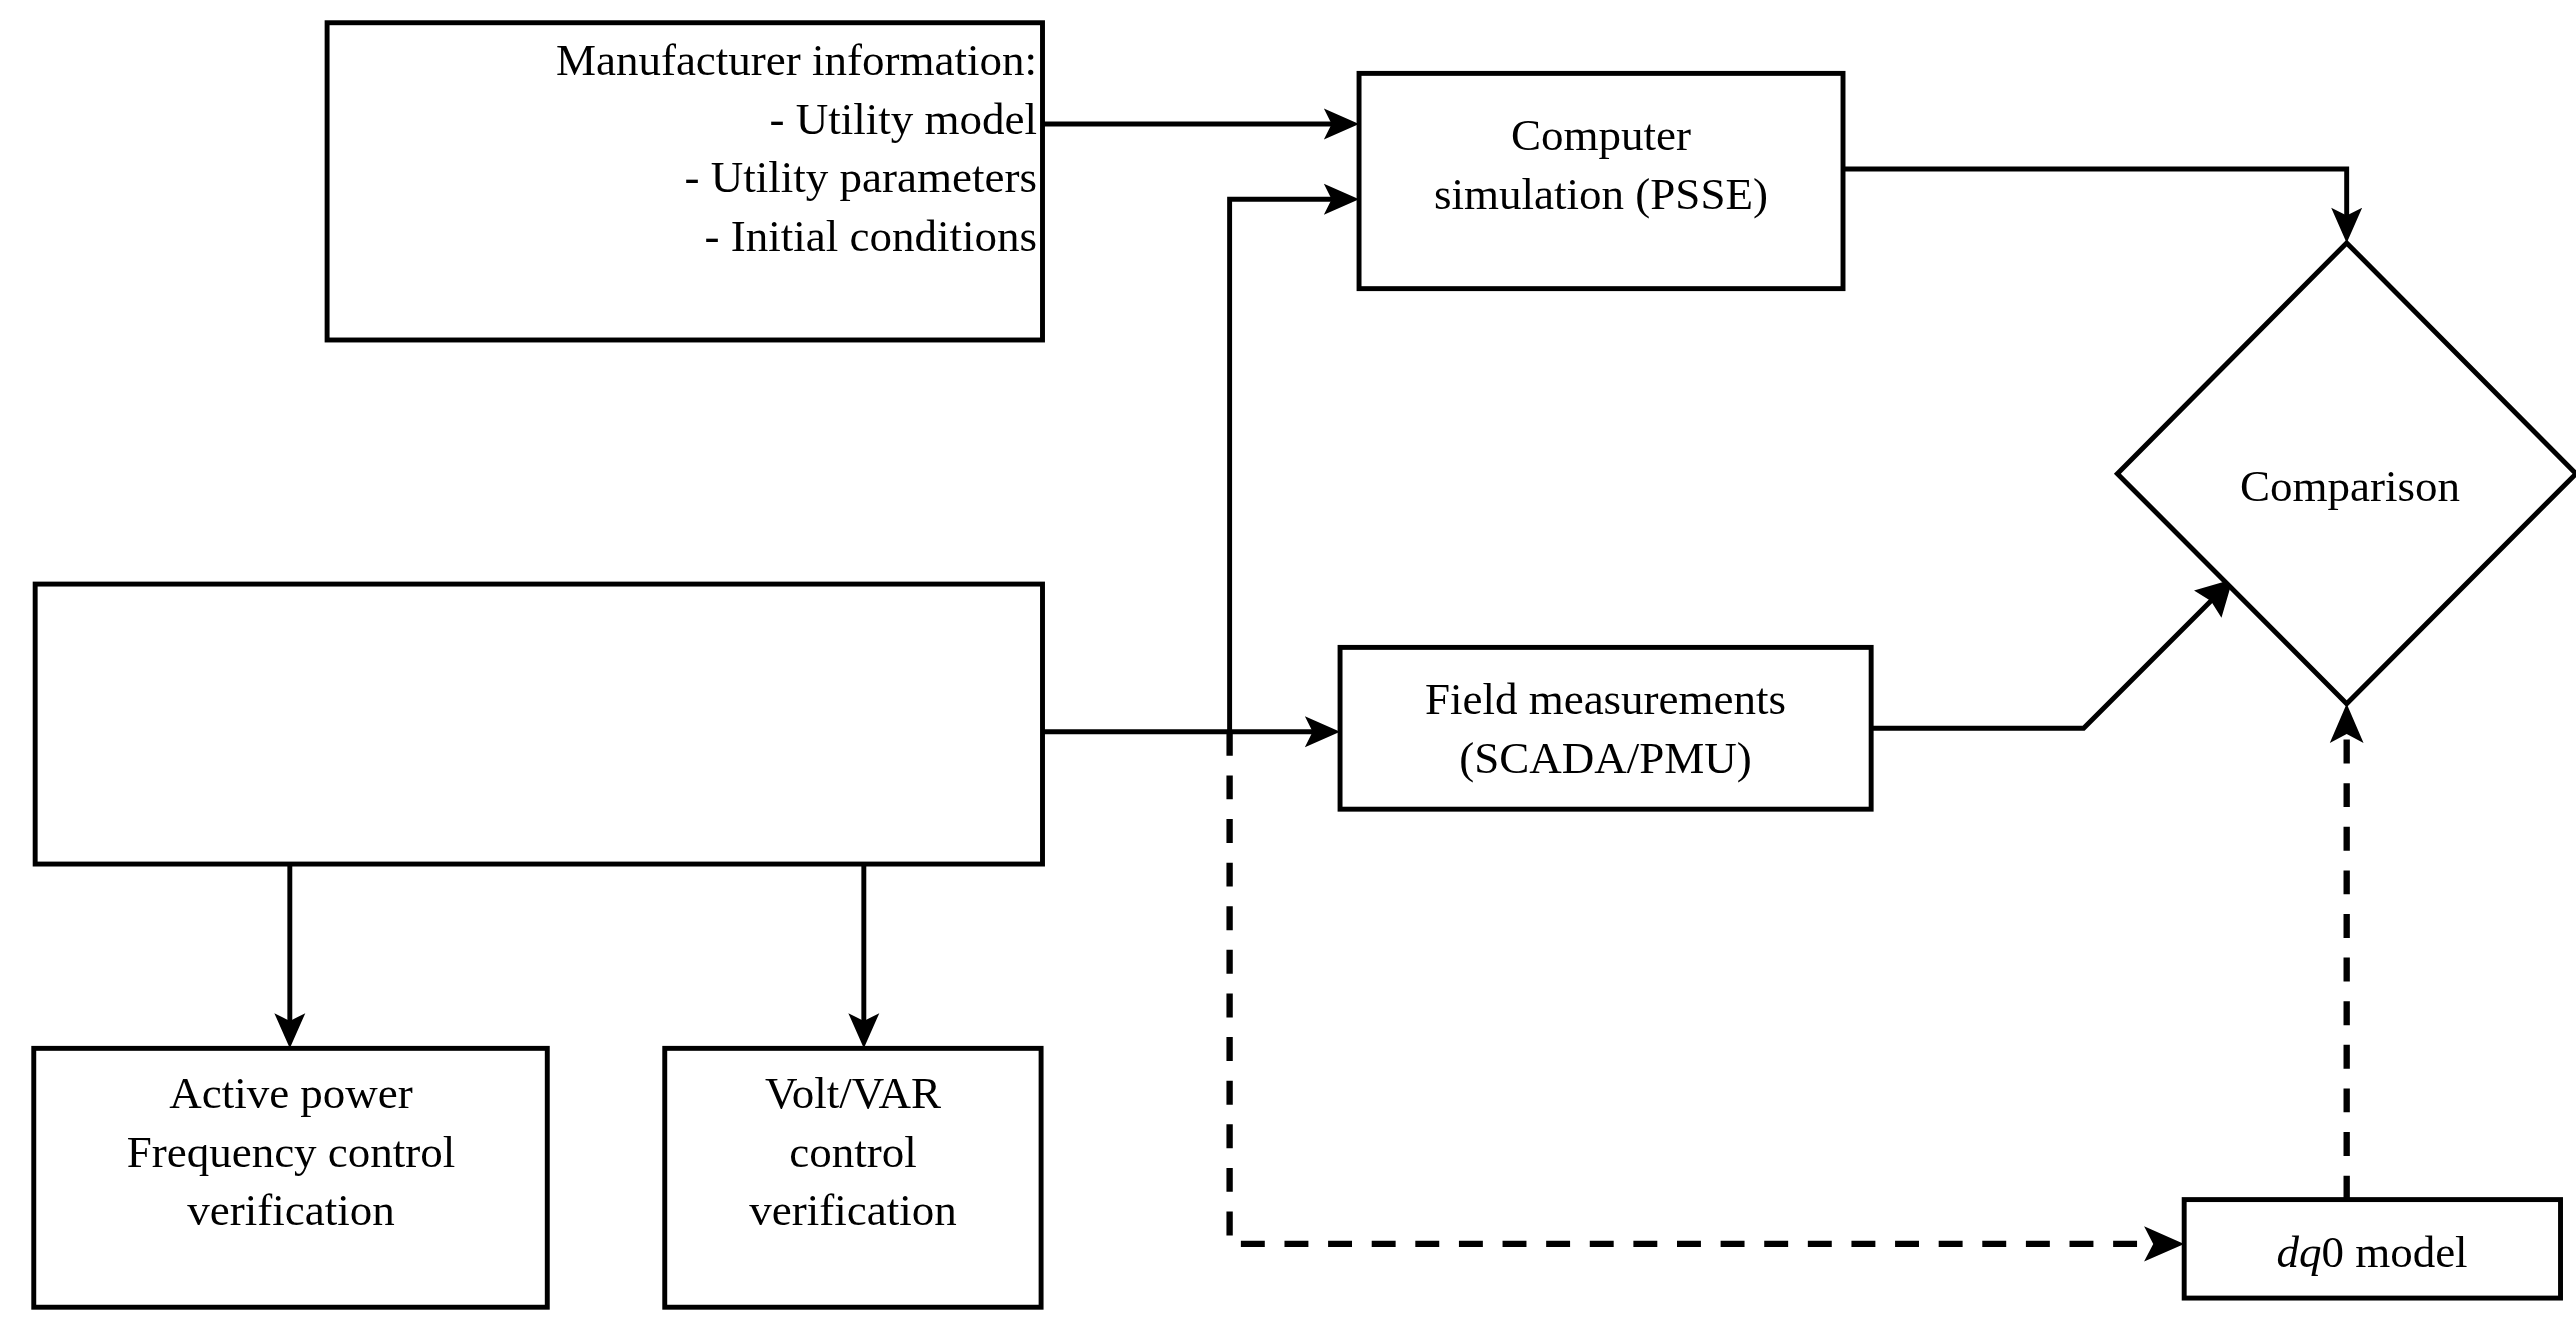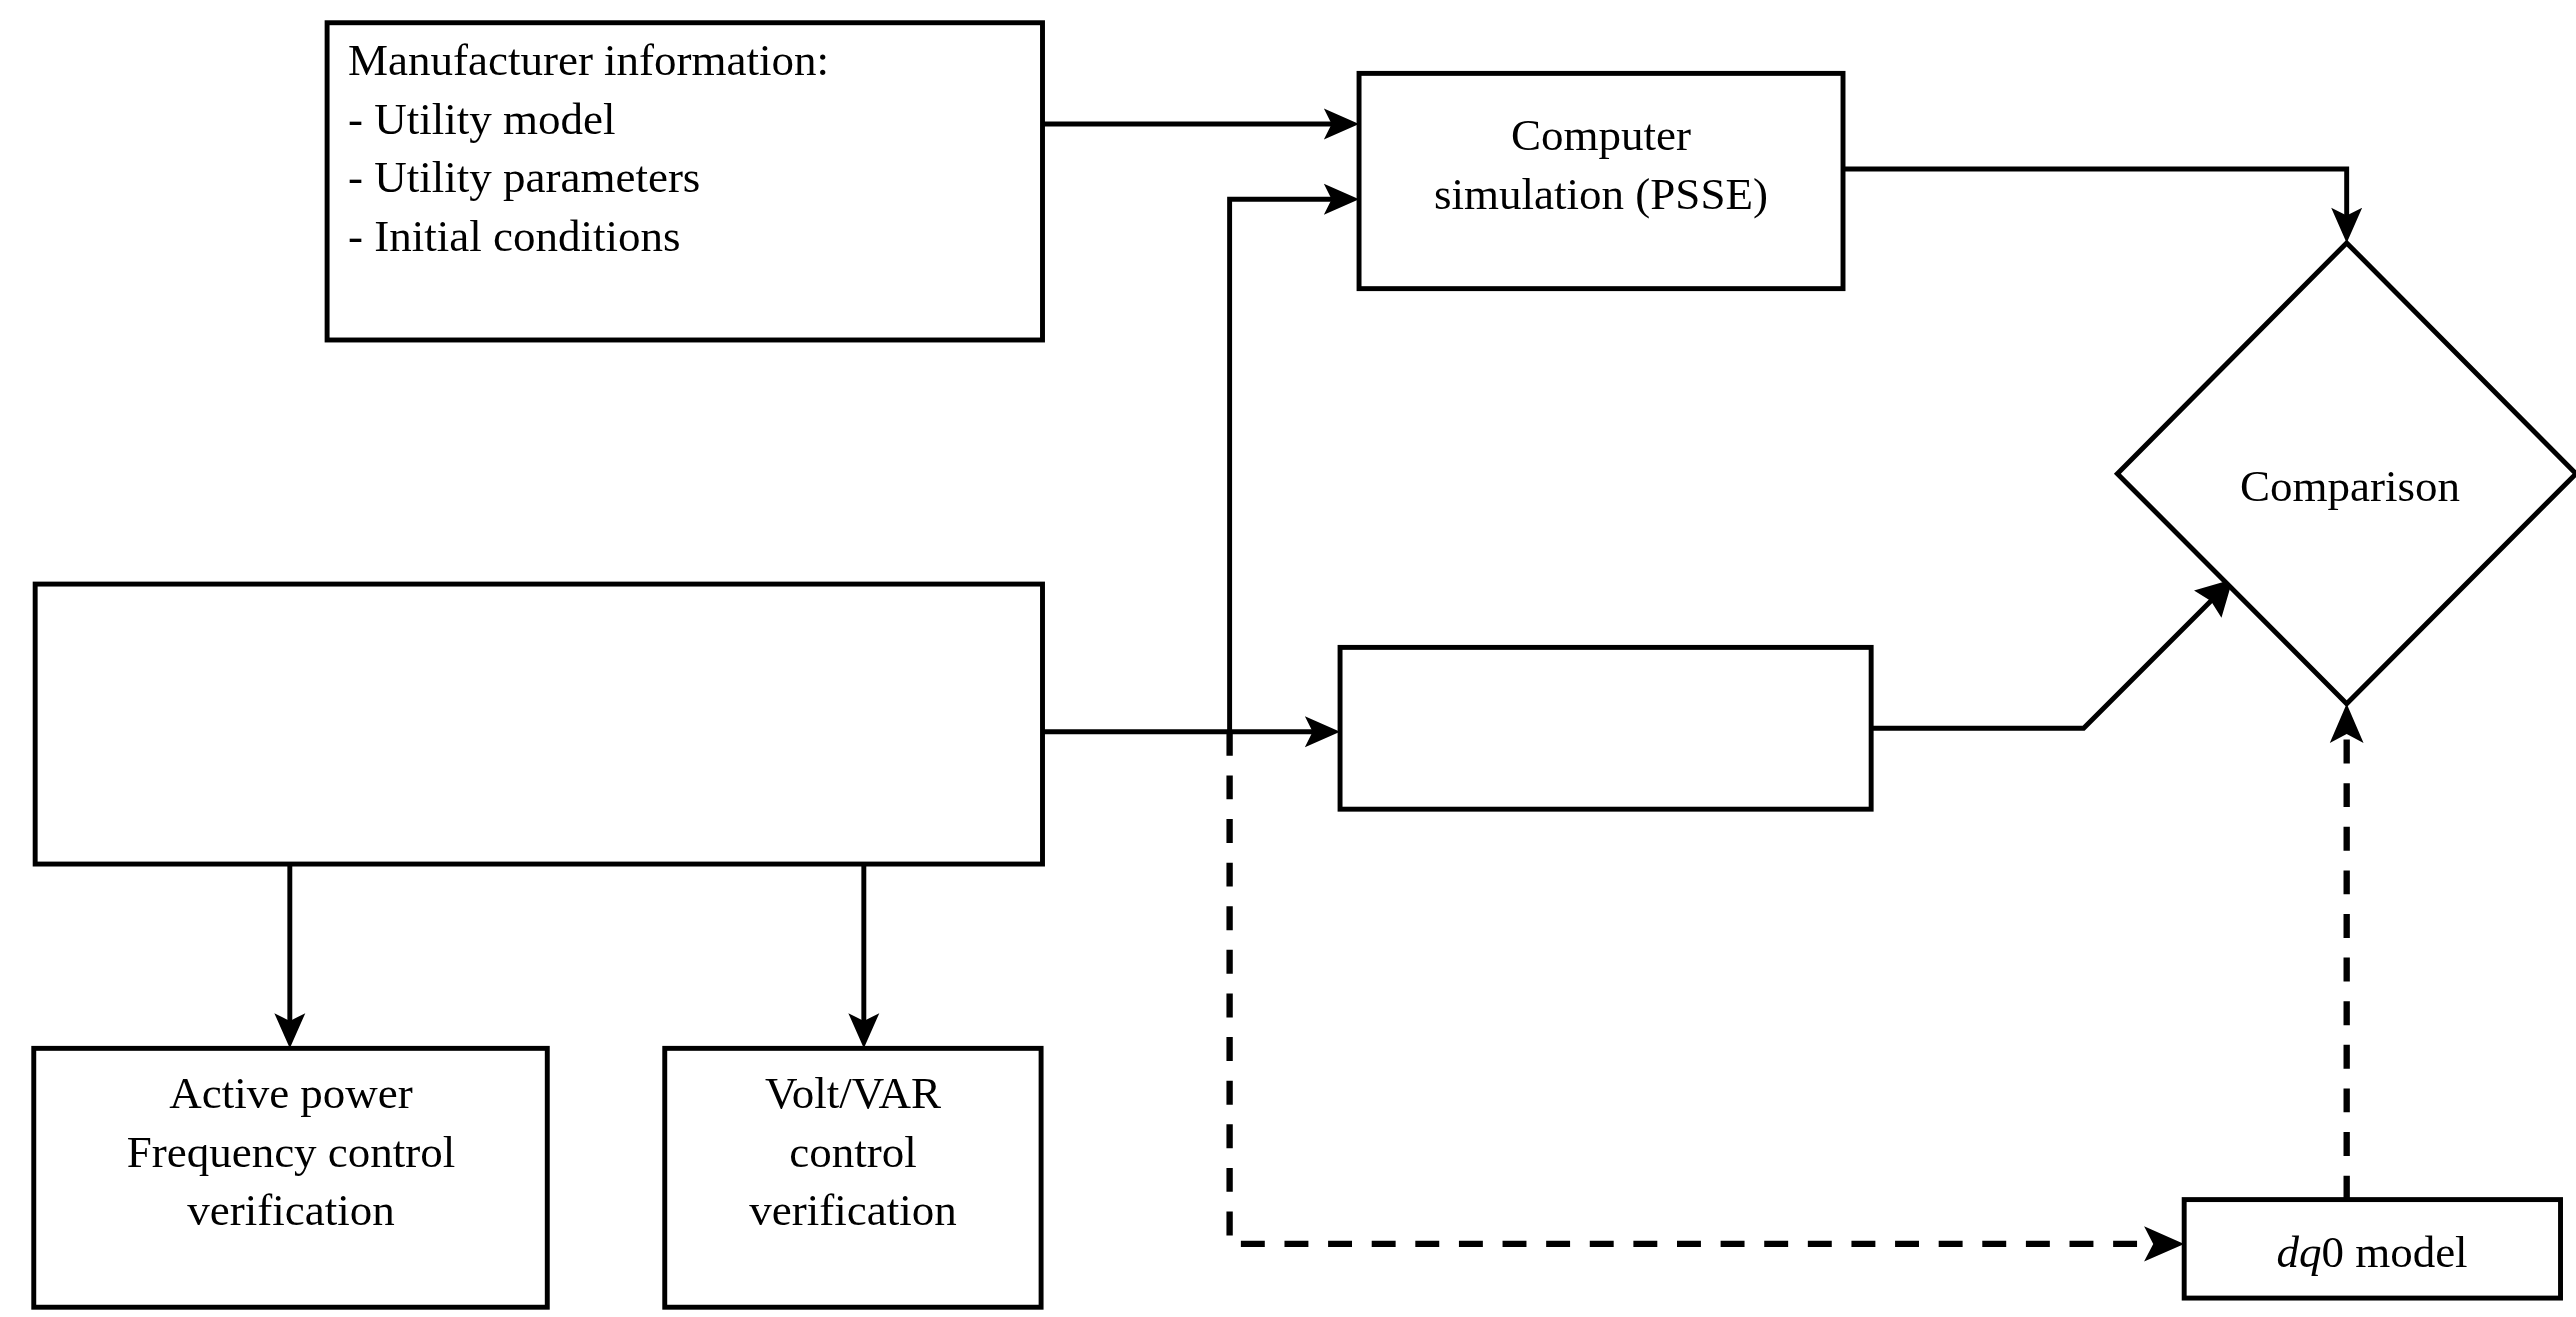--- a/index.html
+++ b/index.html
@@ -68,7 +68,7 @@
     text-align: center;
   }
   .node-text.left-aligned {
-    text-align: left;
+    text-align: right;
   }
   .txt-manufacturer {
     left: 348px;

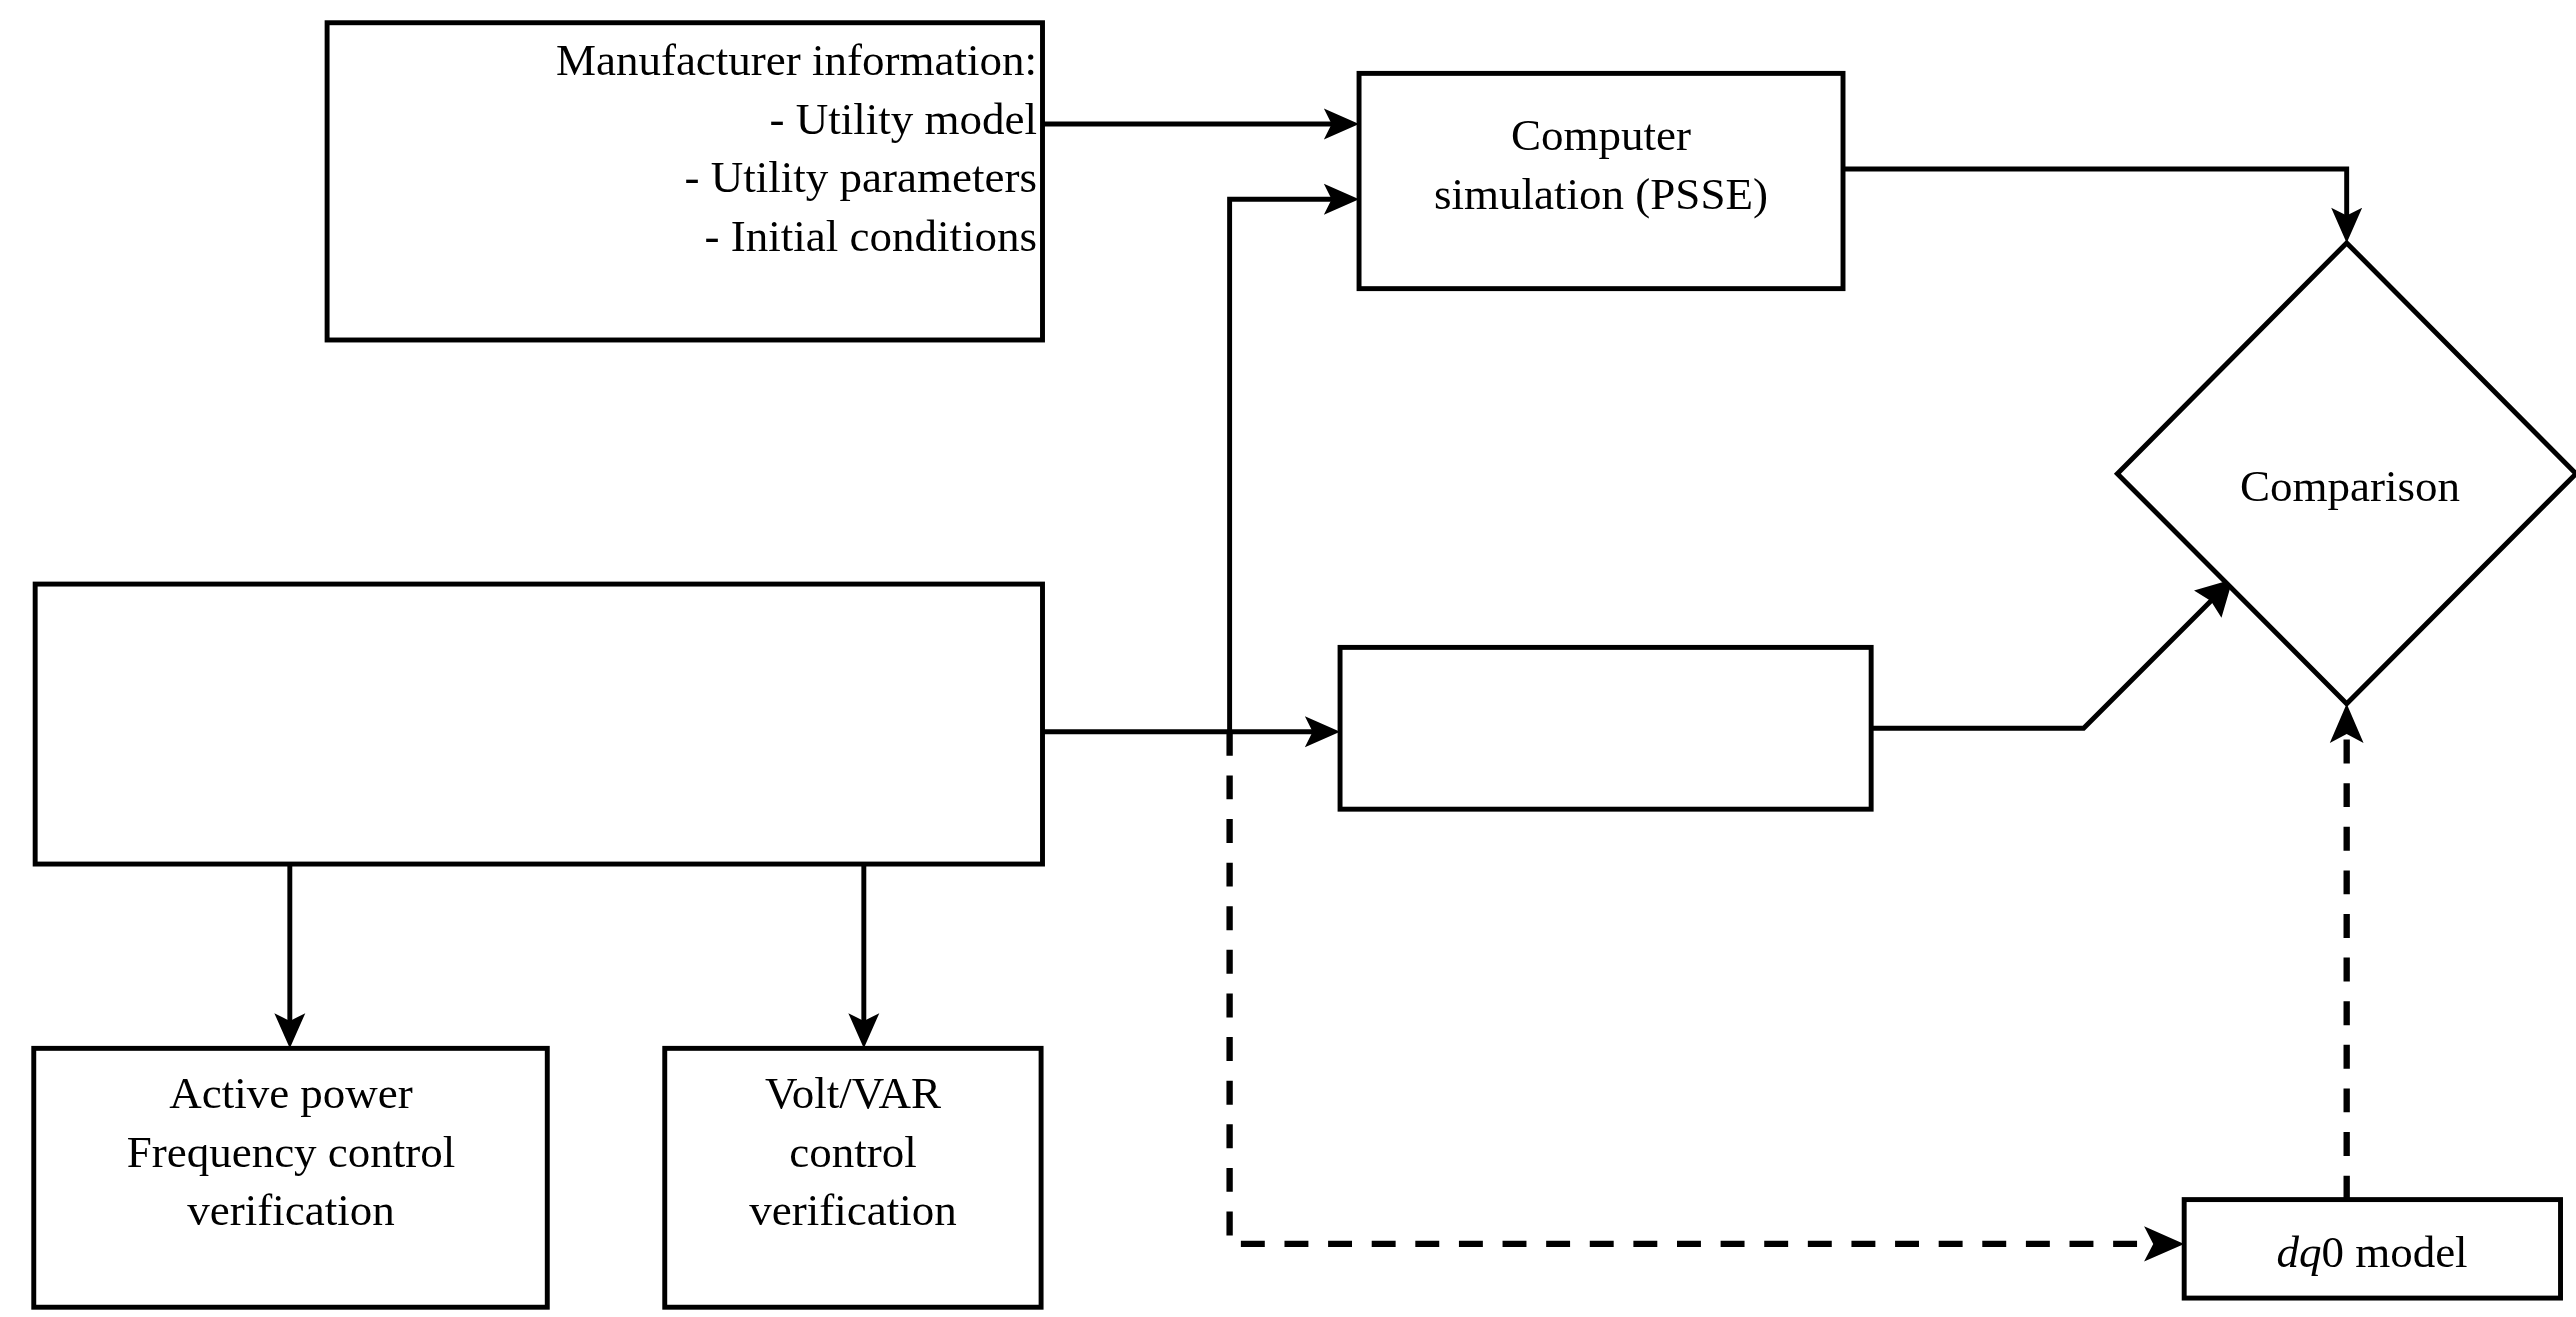--- a/index.html
+++ b/index.html
@@ -196,6 +196,8 @@
   <div class="node-text centered txt-comparison">Comparison</div>
 
 
+  <div class="node-text centered txt-field">Field measurements
+(SCADA/PMU)</div>
 
   <div class="node-text centered txt-active">Active power
 Frequency control

